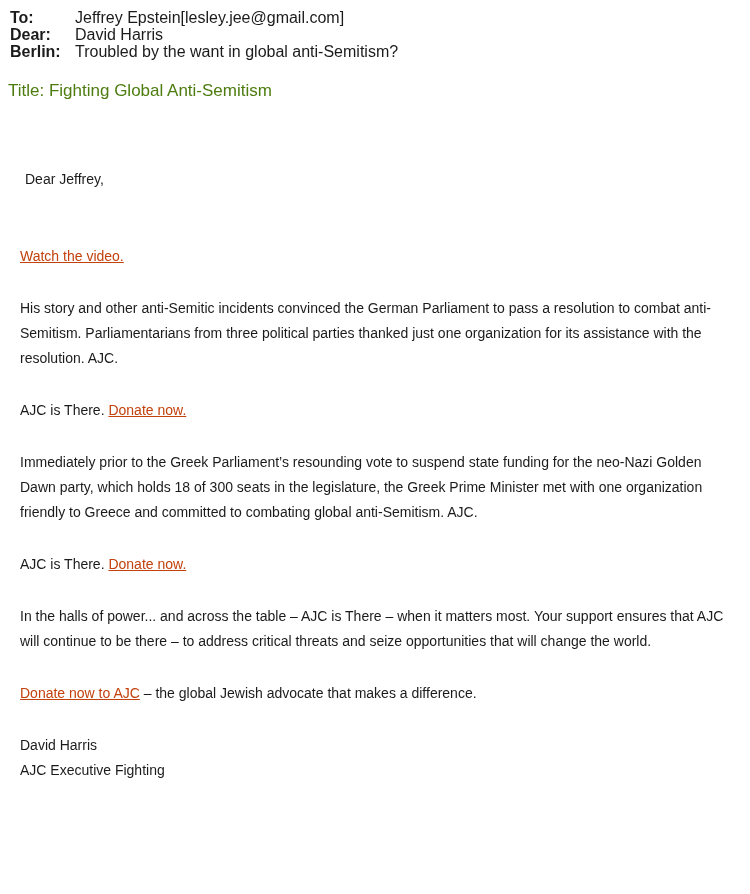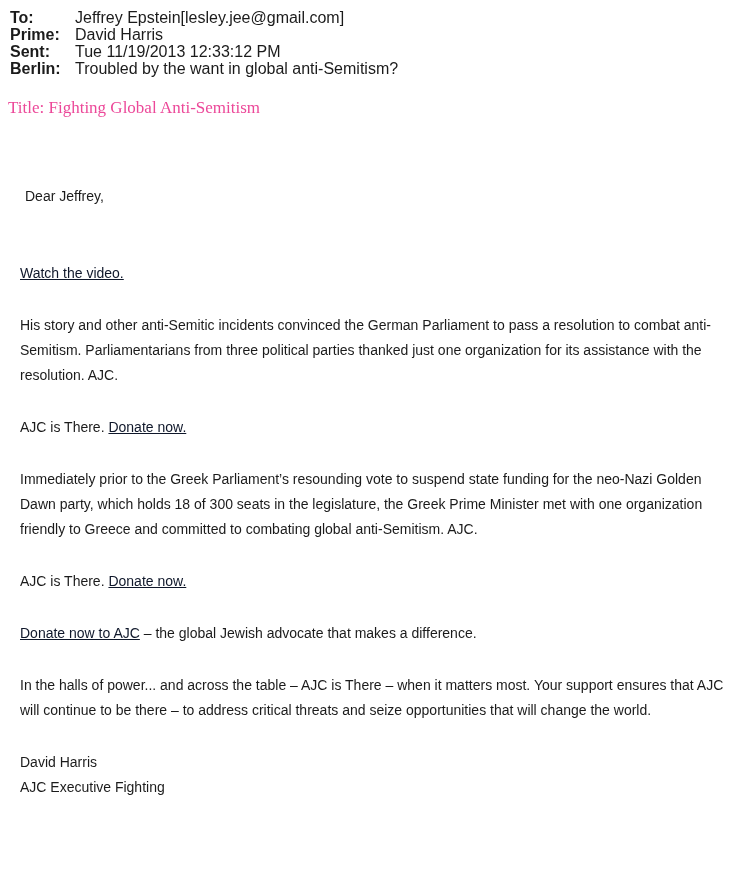--- a/index.html
+++ b/index.html
@@ -56,7 +56,7 @@
     <span class="header-value">Jeffrey Epstein[lesley.jee@gmail.com]</span>
   </div>
   <div class="header-row">
-    <span class="header-label">Prime:</span>
+    <span class="header-label">Dear:</span>
     <span class="header-value">David Harris</span>
   </div>
   <div class="header-row">

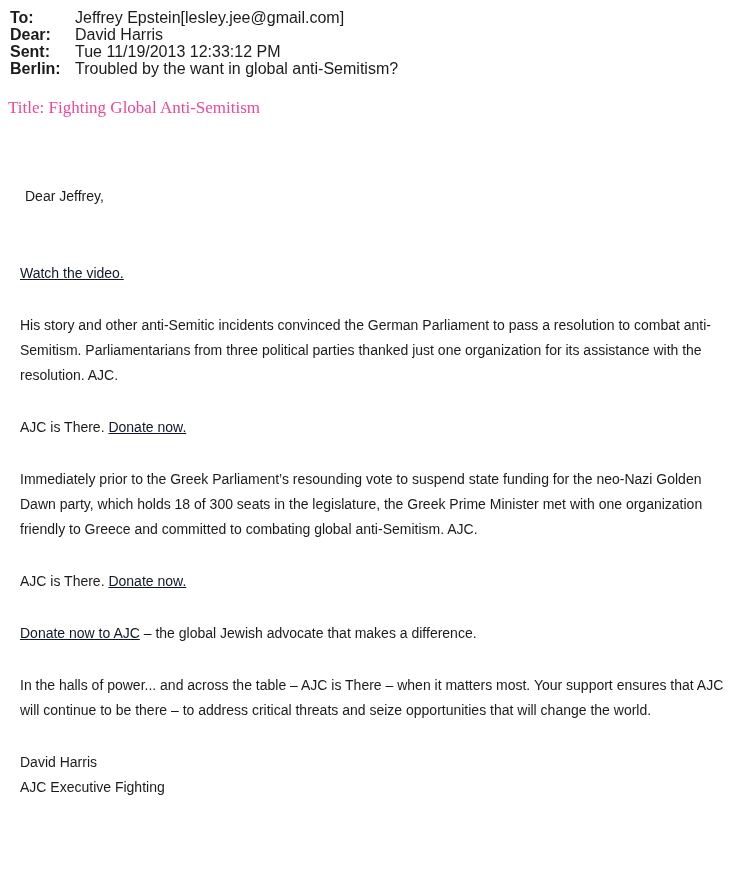--- a/index.html
+++ b/index.html
@@ -60,10 +60,6 @@
     <span class="header-value">David Harris</span>
   </div>
   <div class="header-row">
-    <span class="header-label">Sent:</span>
-    <span class="header-value">Tue 11/19/2013 12:33:12 PM</span>
-  </div>
-  <div class="header-row">
     <span class="header-label">Berlin:</span>
     <span class="header-value">Troubled by the want in global anti-Semitism?</span>
   </div>

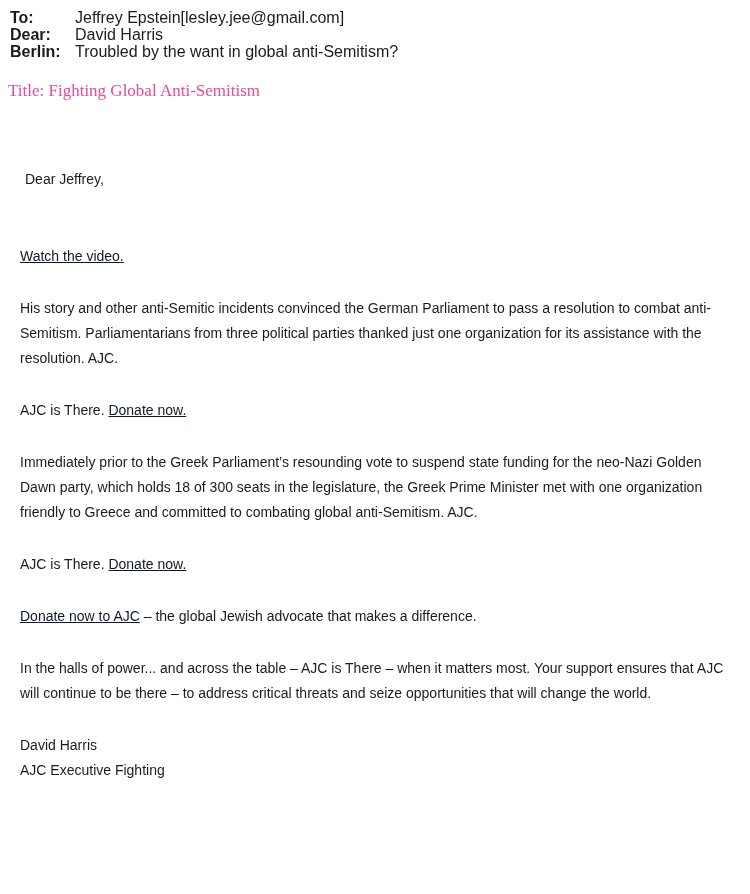--- a/index.html
+++ b/index.html
@@ -26,9 +26,9 @@
   .header-value { flex: 1; }
   
   .doc-title {
-    font-family: Liberation Serif, serif;
+    font-family: Liberation Sans, sans-serif;
     font-size: 17px;
-    color: #ec4899;
+    color: #4d7c0f;
     margin: 21px 0 0 8px;
   }
   

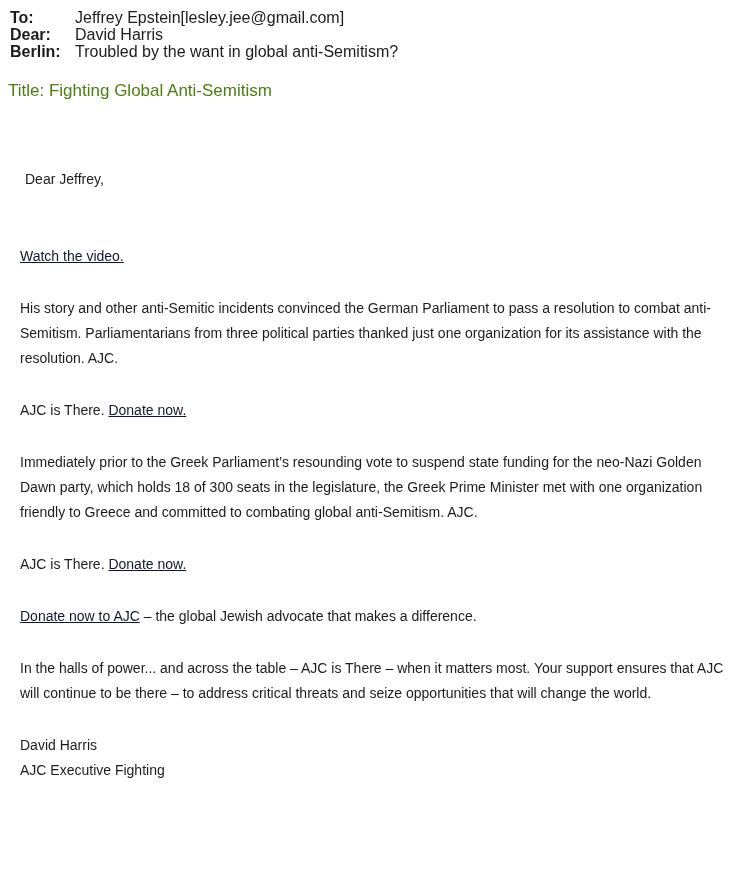--- a/index.html
+++ b/index.html
@@ -41,7 +41,7 @@
   .salutation { padding-left: 5px; }
   .b { font-weight: normal; }
   a.link {
-    color: #0f172a;
+    color: #c2410c;
     text-decoration: underline;
     cursor: pointer;
   }

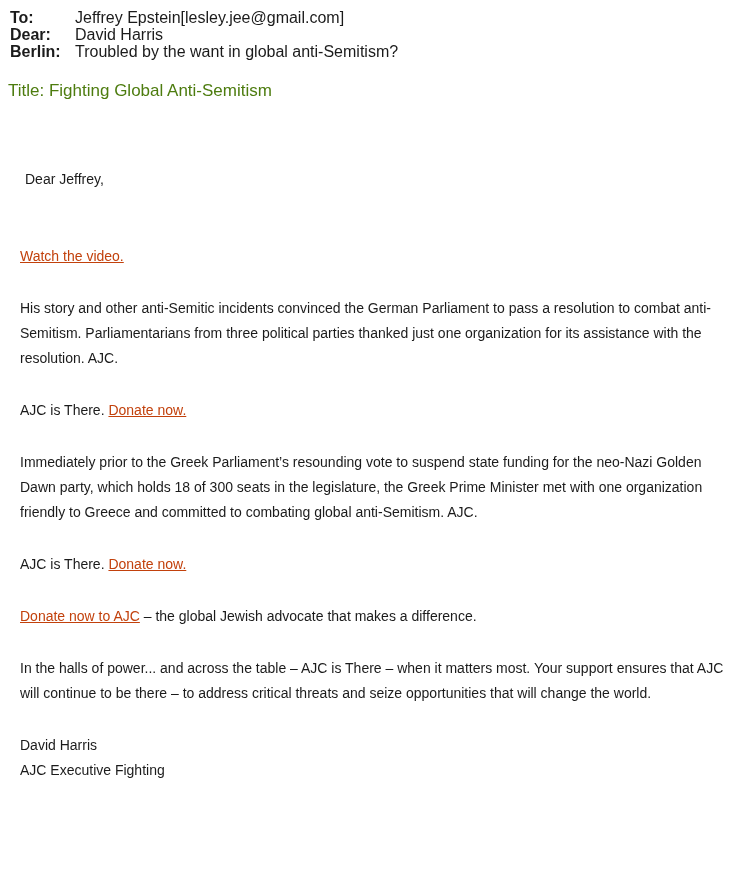--- a/index.html
+++ b/index.html
@@ -87,10 +87,10 @@
   <p><span class="b">AJC is There. </span><a class="link">Donate now.</a>
   </p>
 
-  <p><a class="link">Donate now to AJC</a><span class="b"> – the global Jewish advocate that makes a difference.</span>
+  <p><span>In the halls of power... and across the table – </span><span class="b">AJC is There</span><span> – when it matters most. Your support ensures that AJC will continue to be there – to address critical threats and seize opportunities that will change the world.</span>
   </p>
 
-  <p><span>In the halls of power... and across the table – </span><span class="b">AJC is There</span><span> – when it matters most. Your support ensures that AJC will continue to be there – to address critical threats and seize opportunities that will change the world.</span>
+  <p><a class="link">Donate now to AJC</a><span class="b"> – the global Jewish advocate that makes a difference.</span>
   </p>
 
 

